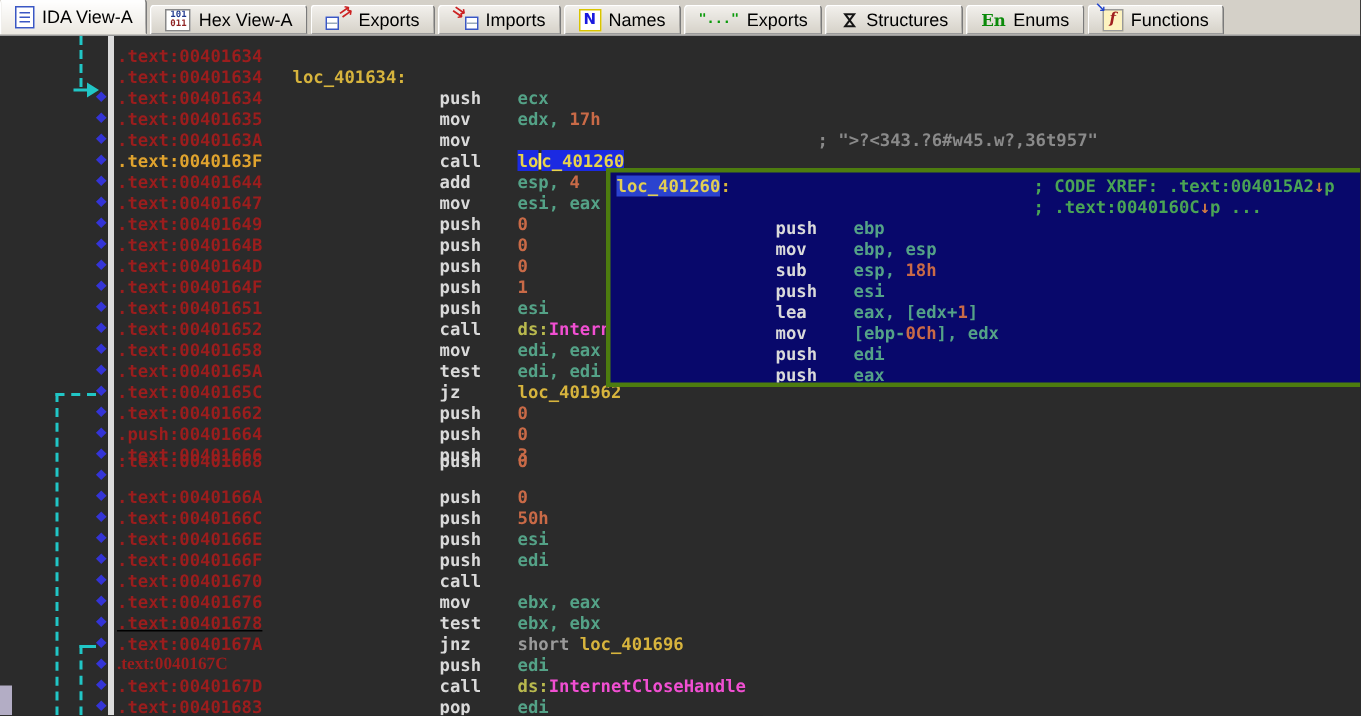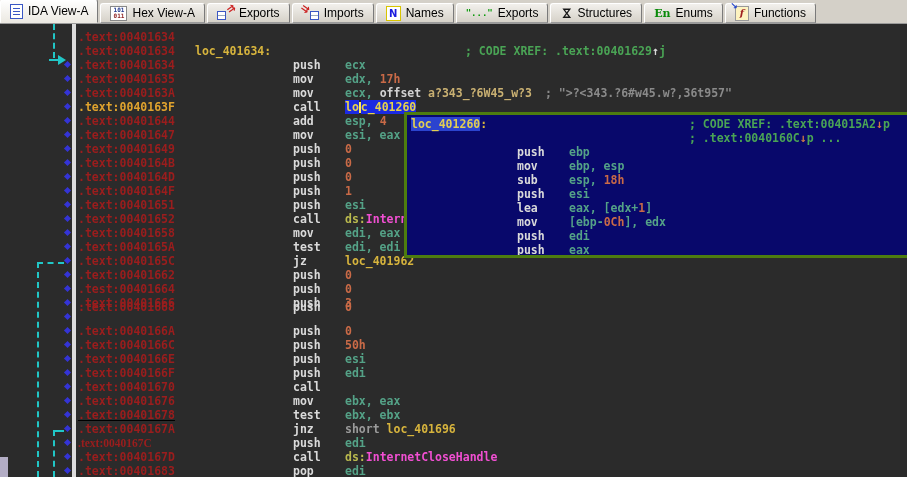--- a/index.html
+++ b/index.html
@@ -167,7 +167,6 @@
         <div class="row" style="top: 20px;">
           <span class="seg" style="left: 78px;"><span class="addr">.text:00401634</span></span>
           <span class="seg" style="left: 195px;"><span class="lbl">loc_401634:</span></span>
-          <span class="seg" style="left: 465px;"><span class="xr">; CODE XREF: .text:00401629</span><span class="arw">↑</span><span class="xr">j</span></span>
         </div>
         <div class="row" style="top: 34px;">
           <span class="seg" style="left: 78px;"><span class="addr">.text:00401634</span></span>

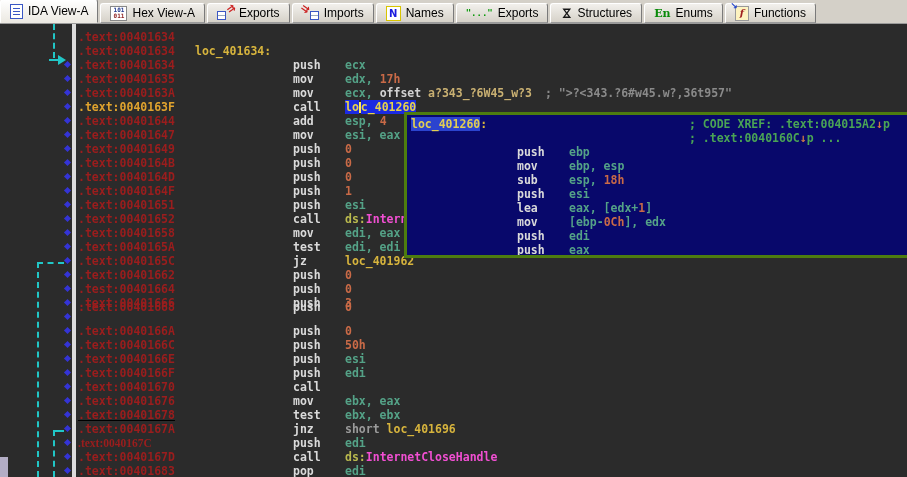--- a/index.html
+++ b/index.html
@@ -181,7 +181,6 @@
         <div class="row" style="top: 62px;">
           <span class="seg" style="left: 78px;"><span class="addr">.text:0040163A</span></span>
           <span class="seg" style="left: 293px;"><span class="mn">mov</span></span>
-          <span class="seg" style="left: 345px;"><span class="reg">ecx, </span><span class="off">offset </span><span class="nam">a?343_?6W45_w?3</span></span>
           <span class="seg" style="left: 545px;"><span class="com">; "&gt;?&lt;343.?6#w45.w?,36t957"</span></span>
         </div>
         <div class="row" style="top: 76px;">

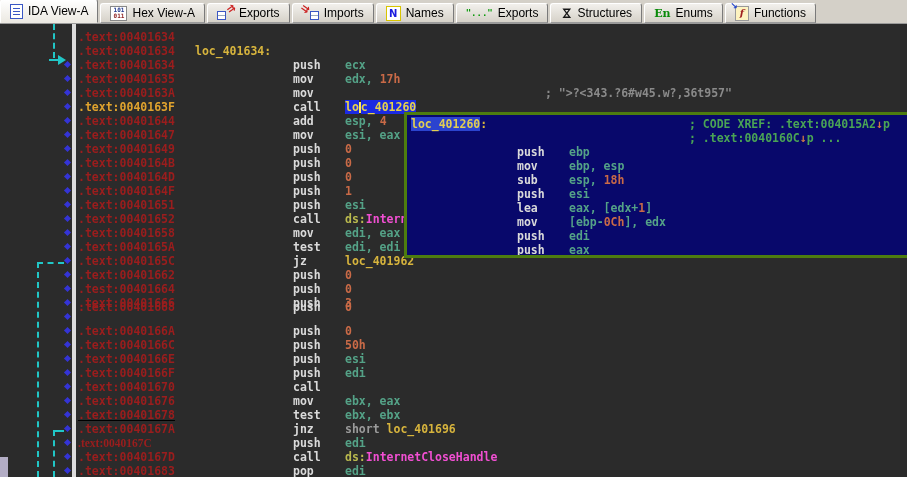--- a/index.html
+++ b/index.html
@@ -249,7 +249,7 @@
           <span class="seg" style="left: 345px;"><span class="num">0</span></span>
         </div>
         <div class="row" style="top: 258px;">
-          <span class="seg" style="left: 78px;"><span class="addr">.test:00401664</span></span>
+          <span class="seg" style="left: 78px;"><span class="addr">.push:00401664</span></span>
           <span class="seg" style="left: 293px;"><span class="mn">push</span></span>
           <span class="seg" style="left: 345px;"><span class="num">0</span></span>
         </div>

